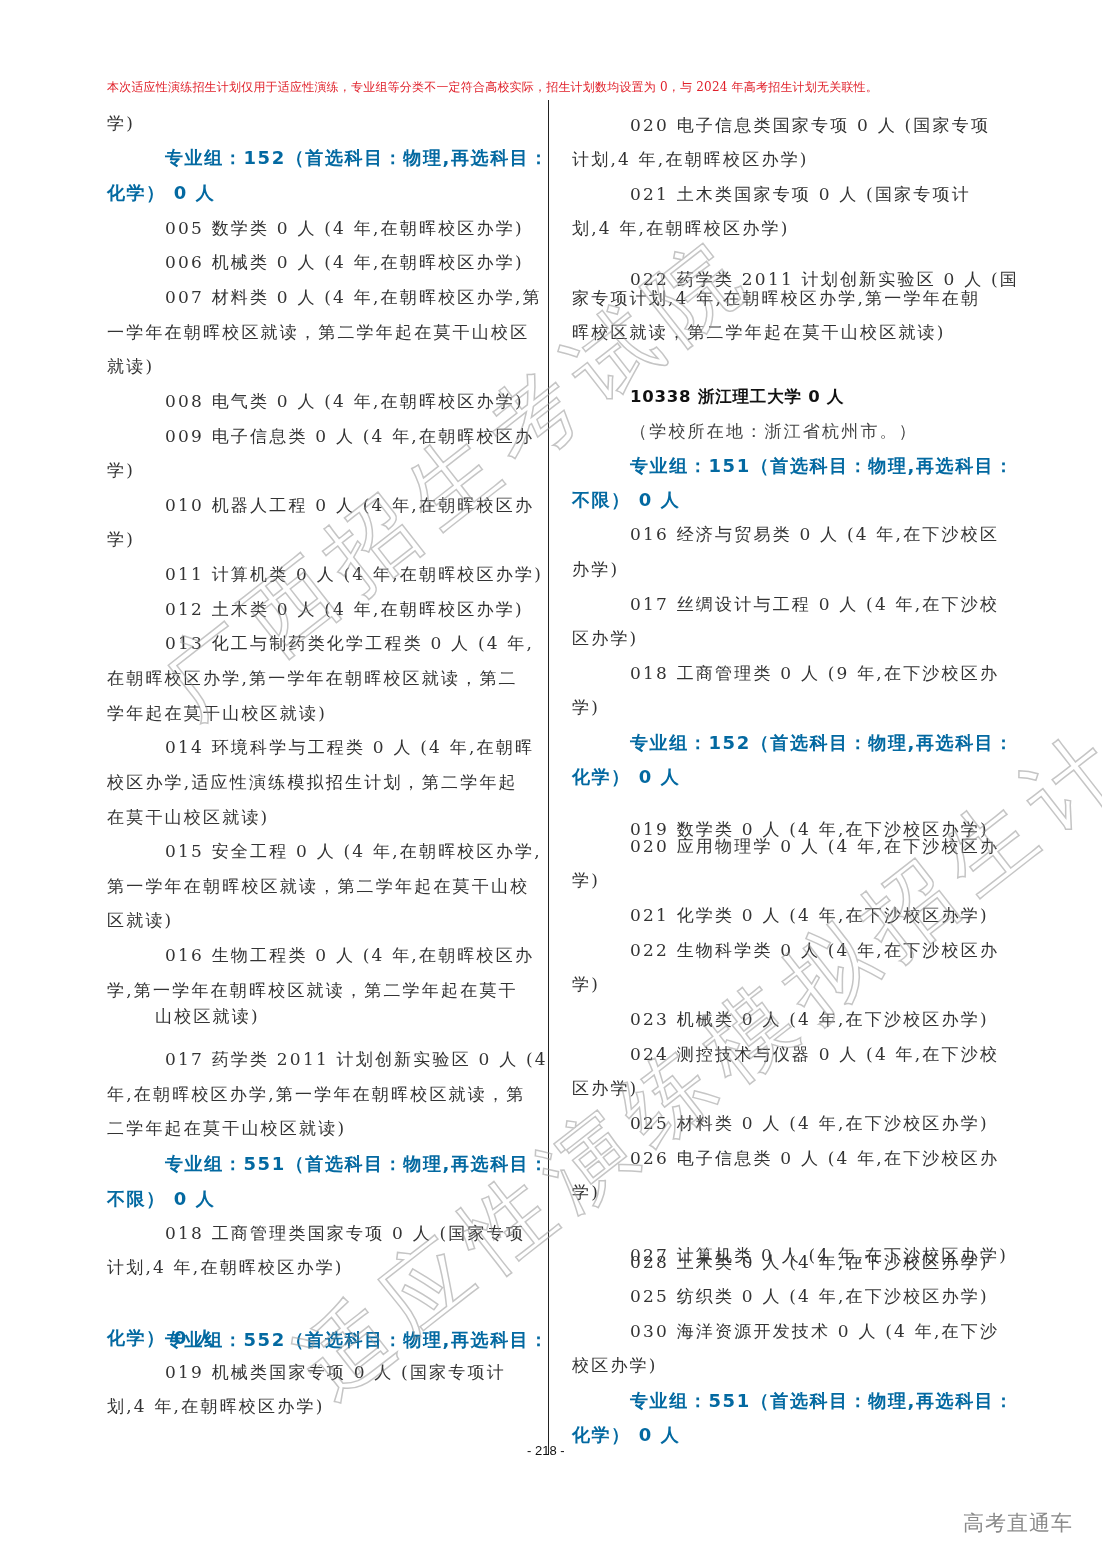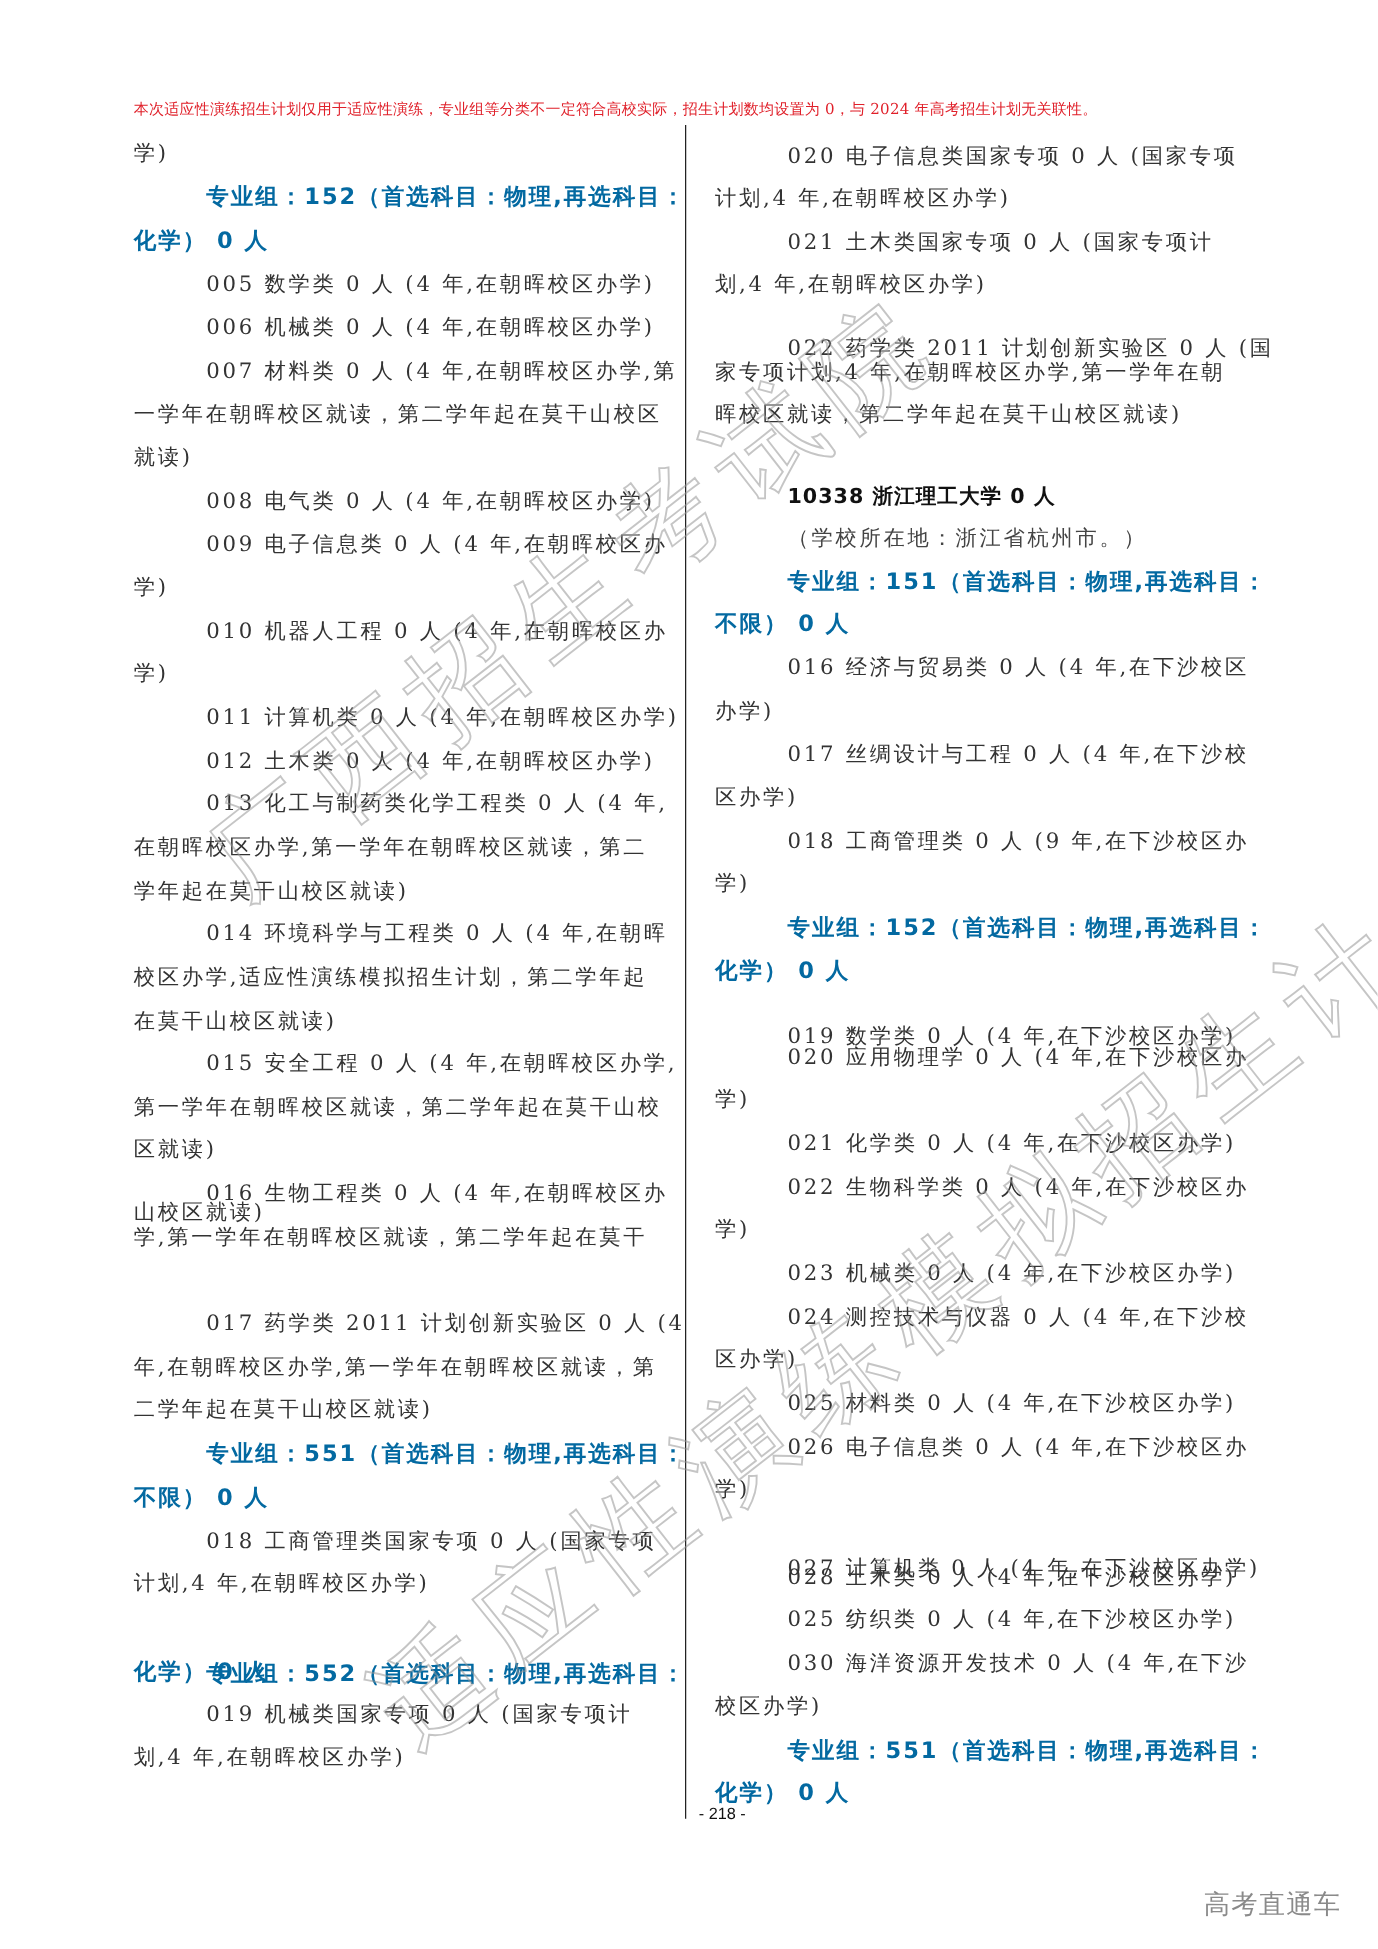--- a/index.html
+++ b/index.html
@@ -57,7 +57,7 @@
     <div class="line" style="top: 806px;">区就读)</div>
     <div class="line indent" style="top: 841px;">016 生物工程类 0 人 (4 年,在朝晖校区办</div>
     <div class="line" style="top: 876px;">学,第一学年在朝晖校区就读，第二学年起在莫干</div>
-    <div class="line" style="top: 856px;">山校区就读)</div>
+    <div class="line" style="top: 902px; margin-left: 48px;">山校区就读)</div>
     <div class="line indent" style="top: 945px;">017 药学类 2011 计划创新实验区 0 人 (4</div>
     <div class="line" style="top: 980px;">年,在朝晖校区办学,第一学年在朝晖校区就读，第</div>
     <div class="line" style="top: 1014px;">二学年起在莫干山校区就读)</div>

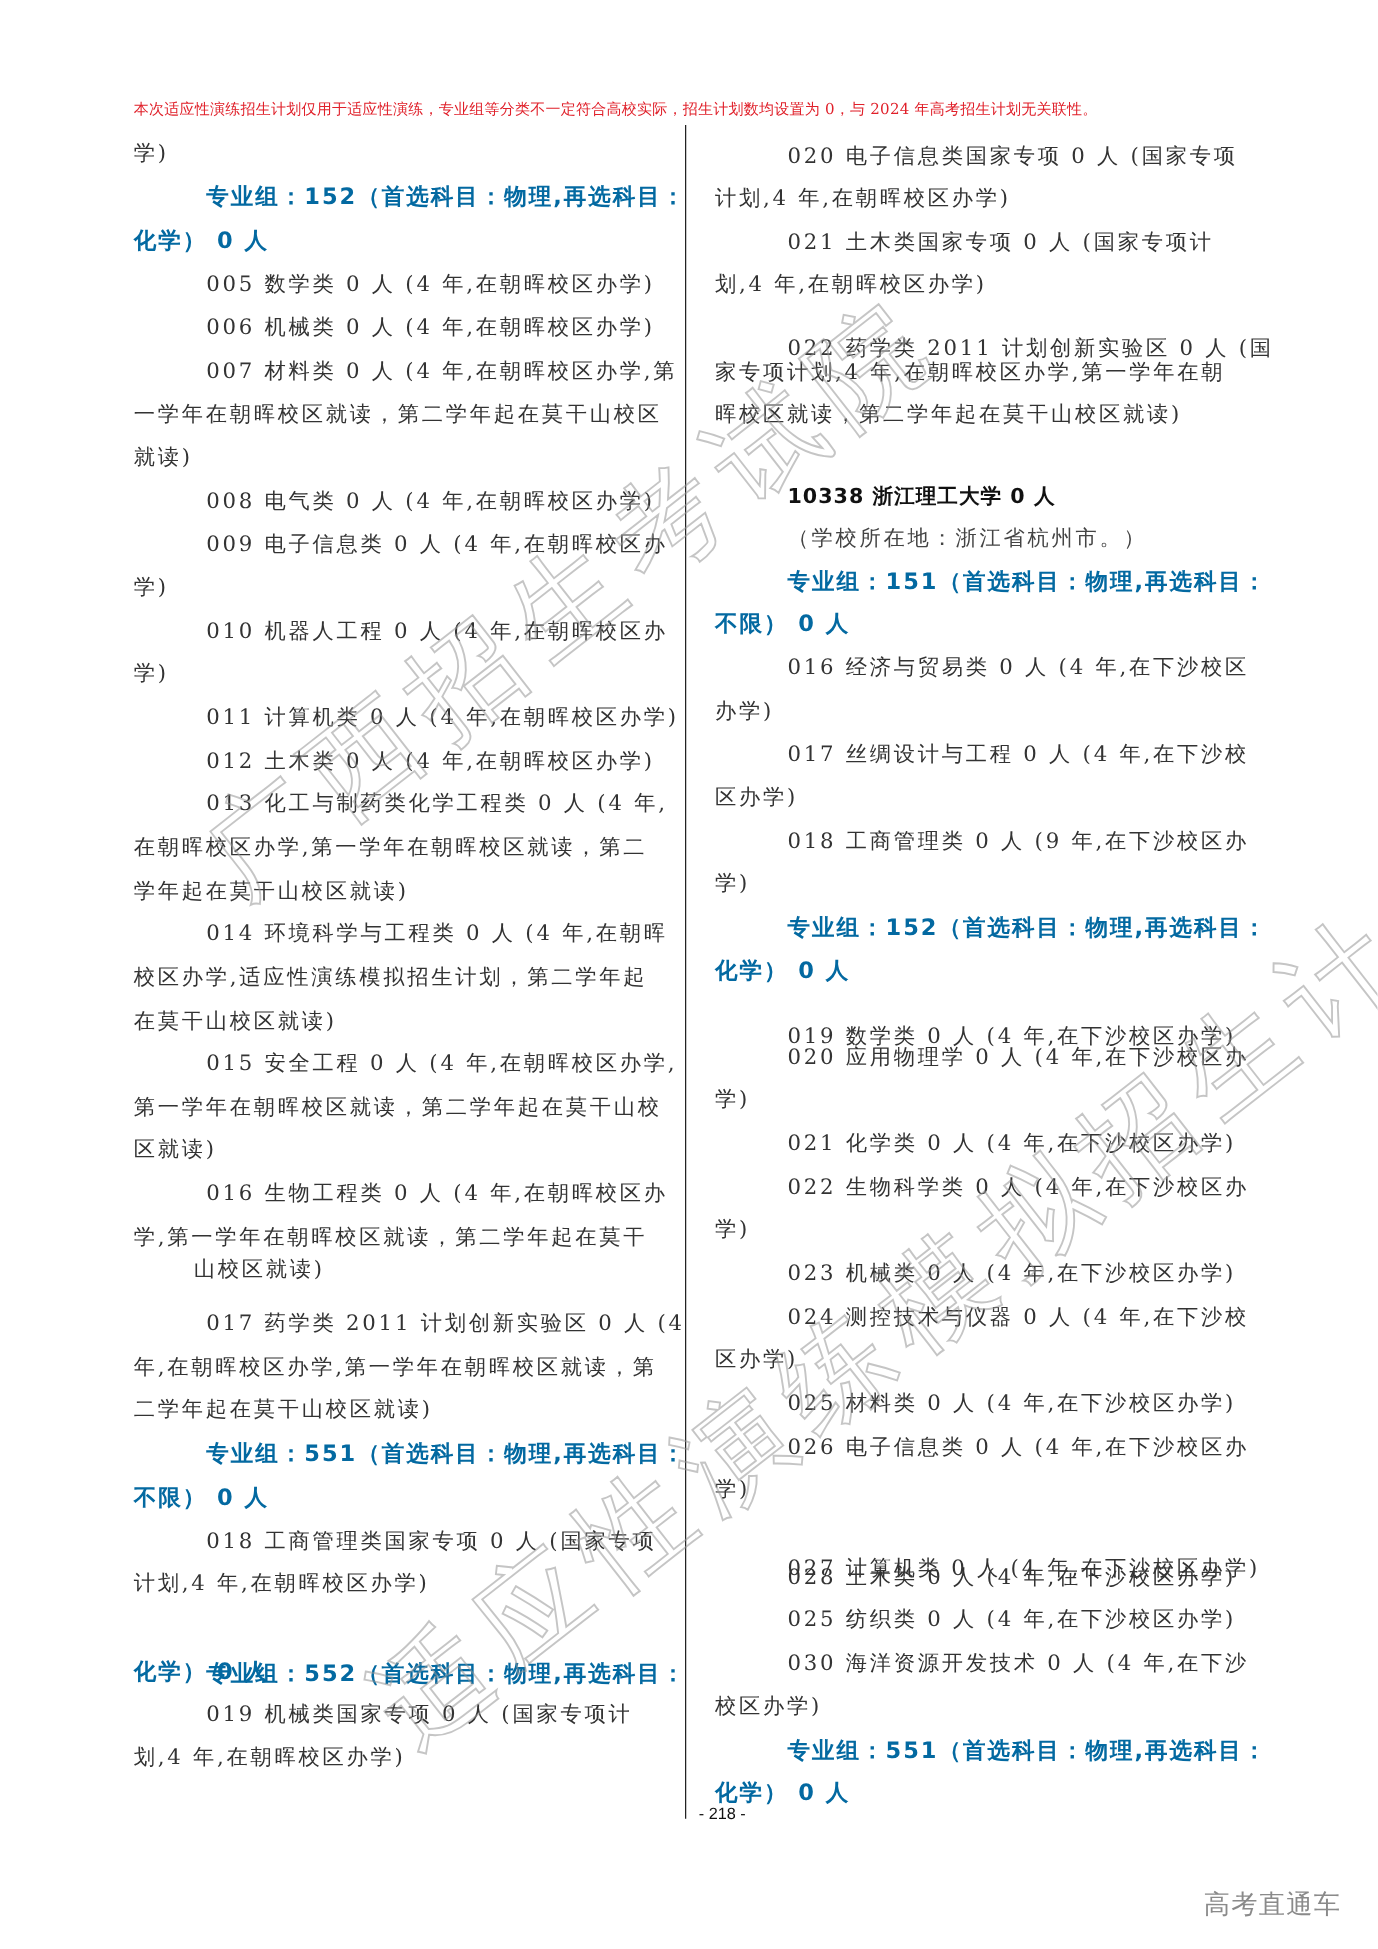--- a/index.html
+++ b/index.html
@@ -16,7 +16,7 @@
   .line.bold { font-weight:bold; color:#0369a1; letter-spacing:1.6px; font-family:"DejaVu Sans","Liberation Sans",sans-serif; font-size:18px; }
   .line.school { left:58px; font-weight:bold; color:#111; font-family:"DejaVu Sans","Liberation Sans",sans-serif; font-size:16.5px; letter-spacing:0.8px; }
   .line.loc { left:58px; color:#444; }
-  .pagenum { position:absolute; left:527px; top:1443px; font-size:13px; color:#111; font-family:"Liberation Sans","DejaVu Sans",sans-serif;margin-left:32px; }
+  .pagenum { position:absolute; left:527px; top:1443px; font-size:13px; color:#111; font-family:"Liberation Sans","DejaVu Sans",sans-serif; }
   .brand { position:absolute; left:963px; top:1509px; font-size:21px; color:#8a8a8a; font-family:"DejaVu Sans","Liberation Sans",sans-serif; letter-spacing:1px; }
   .wm { position:absolute; left:140px; top:650px; font-size:88px; color:rgba(120,120,120,0.0); -webkit-text-stroke:1.5px rgba(150,150,150,0.55);
         transform:rotate(-38deg); transform-origin:left top; white-space:nowrap; letter-spacing:14px; pointer-events:none;

